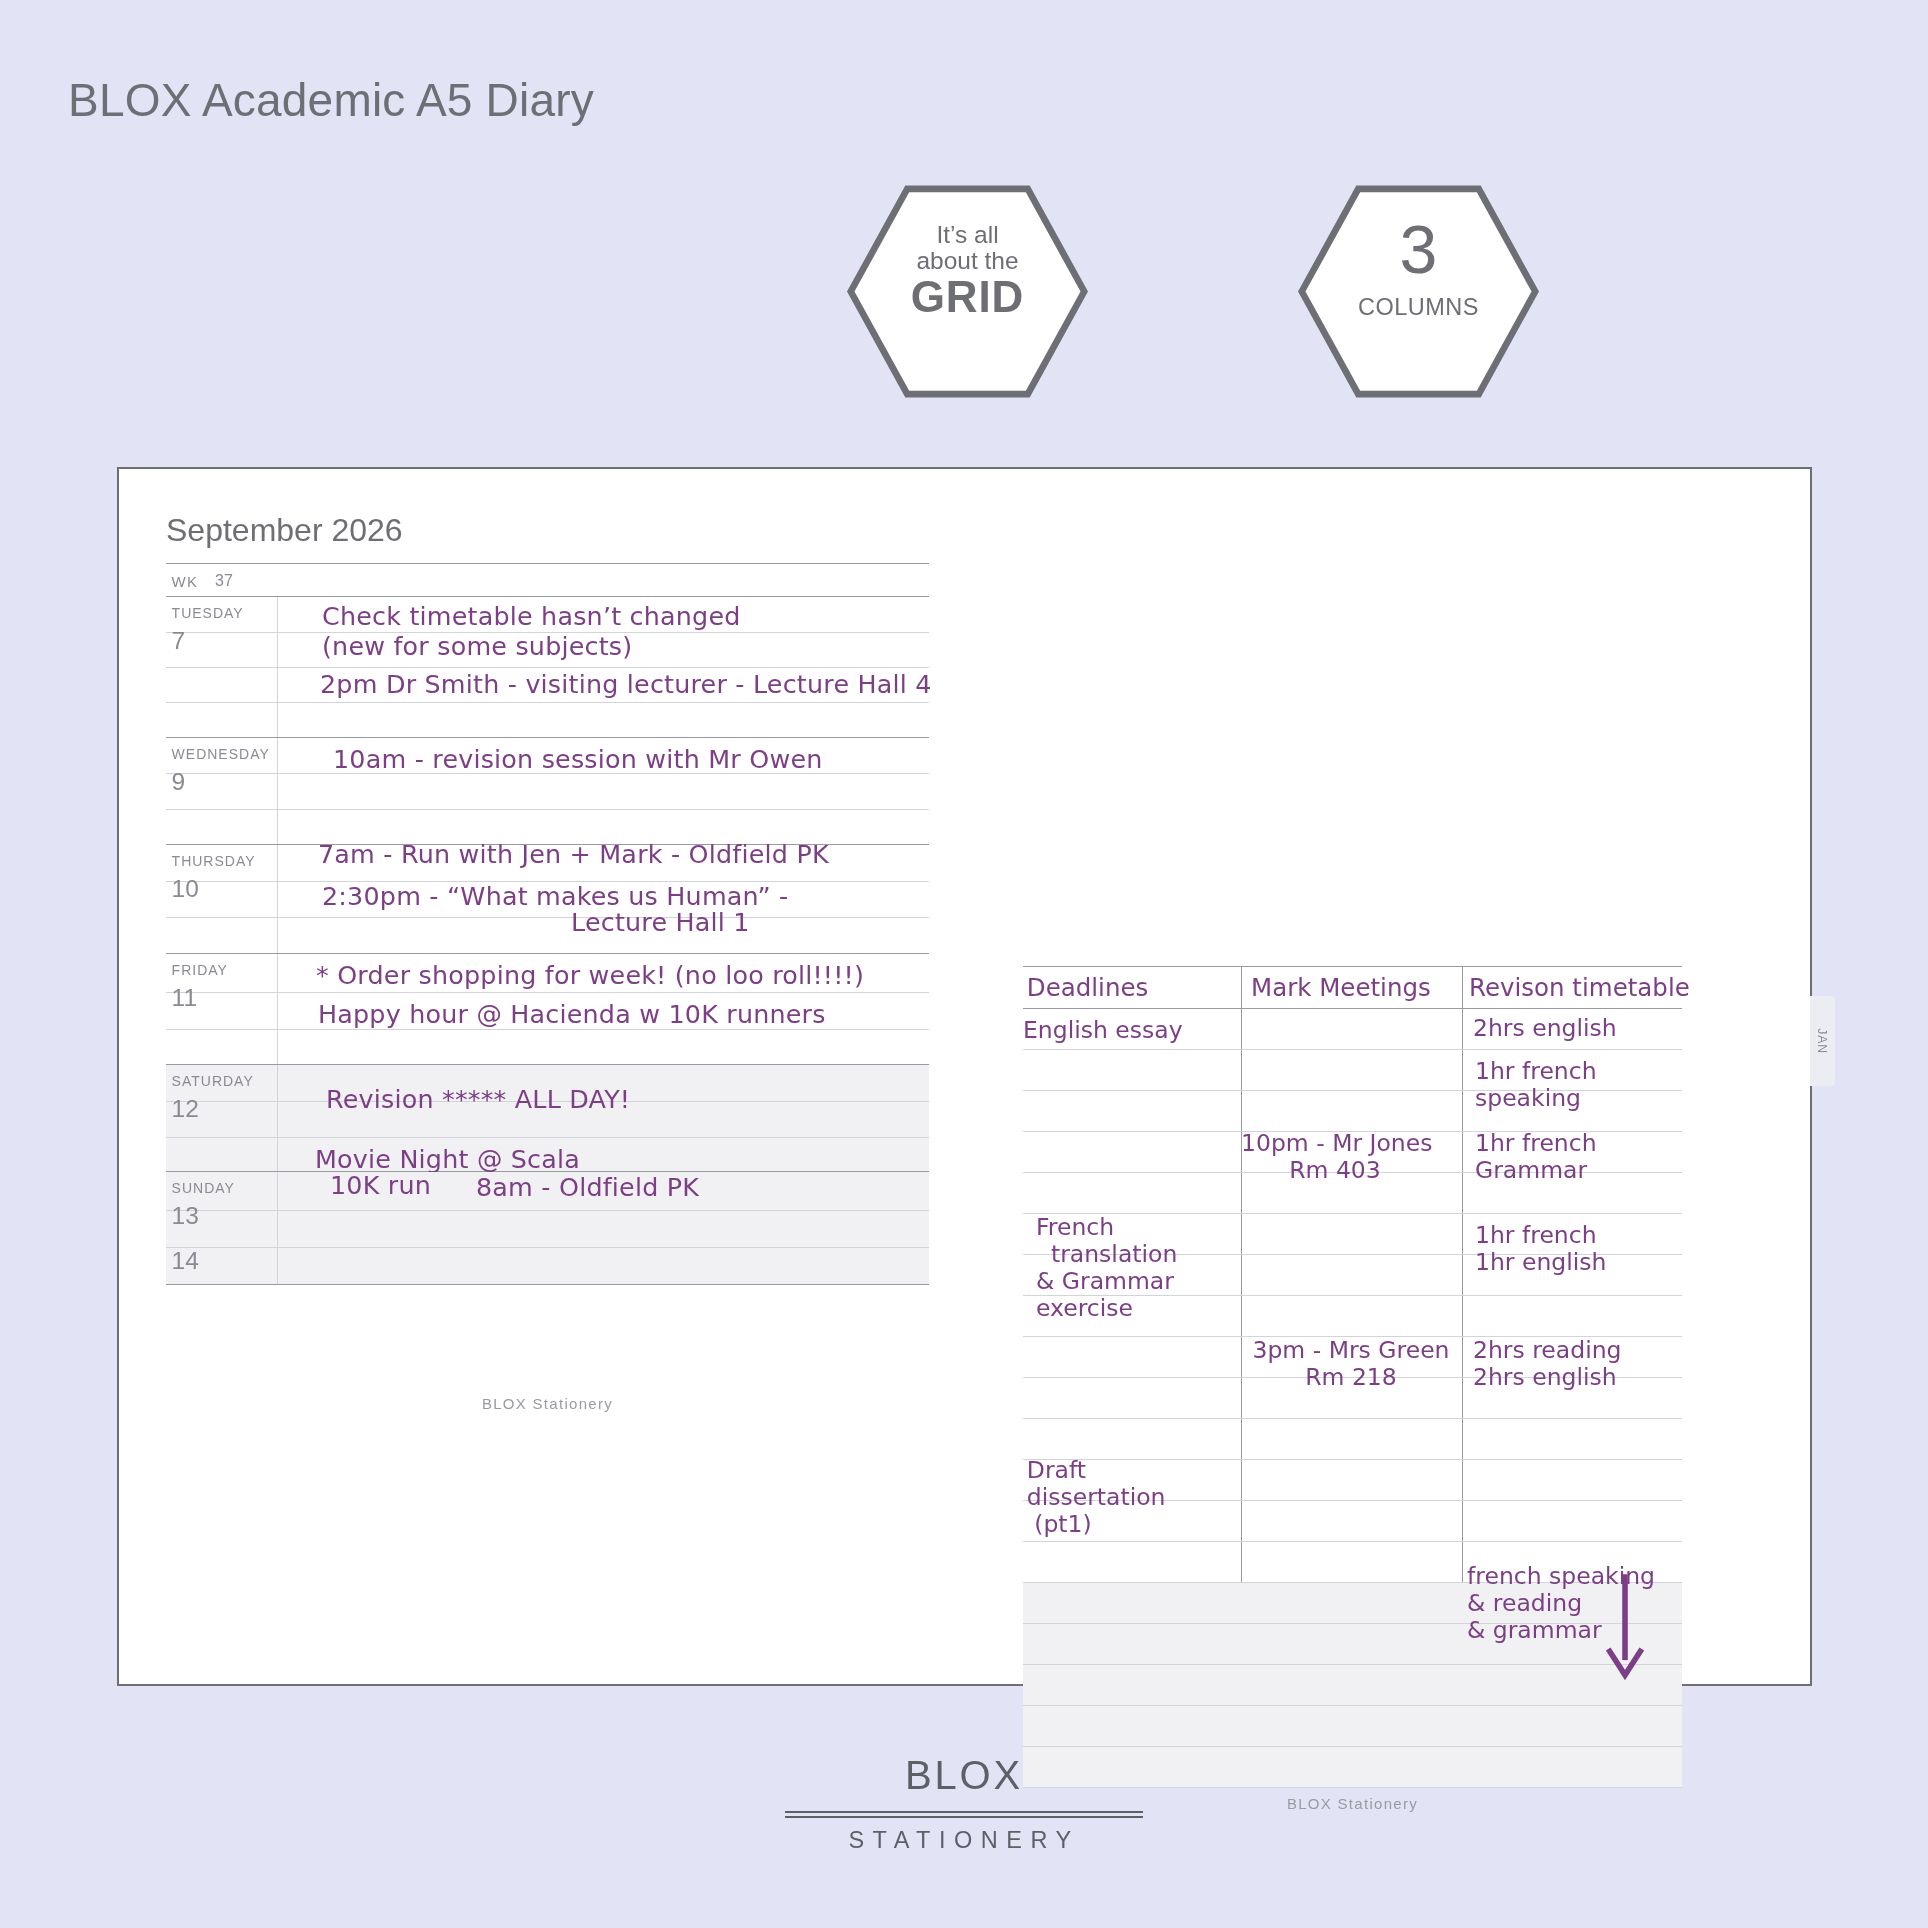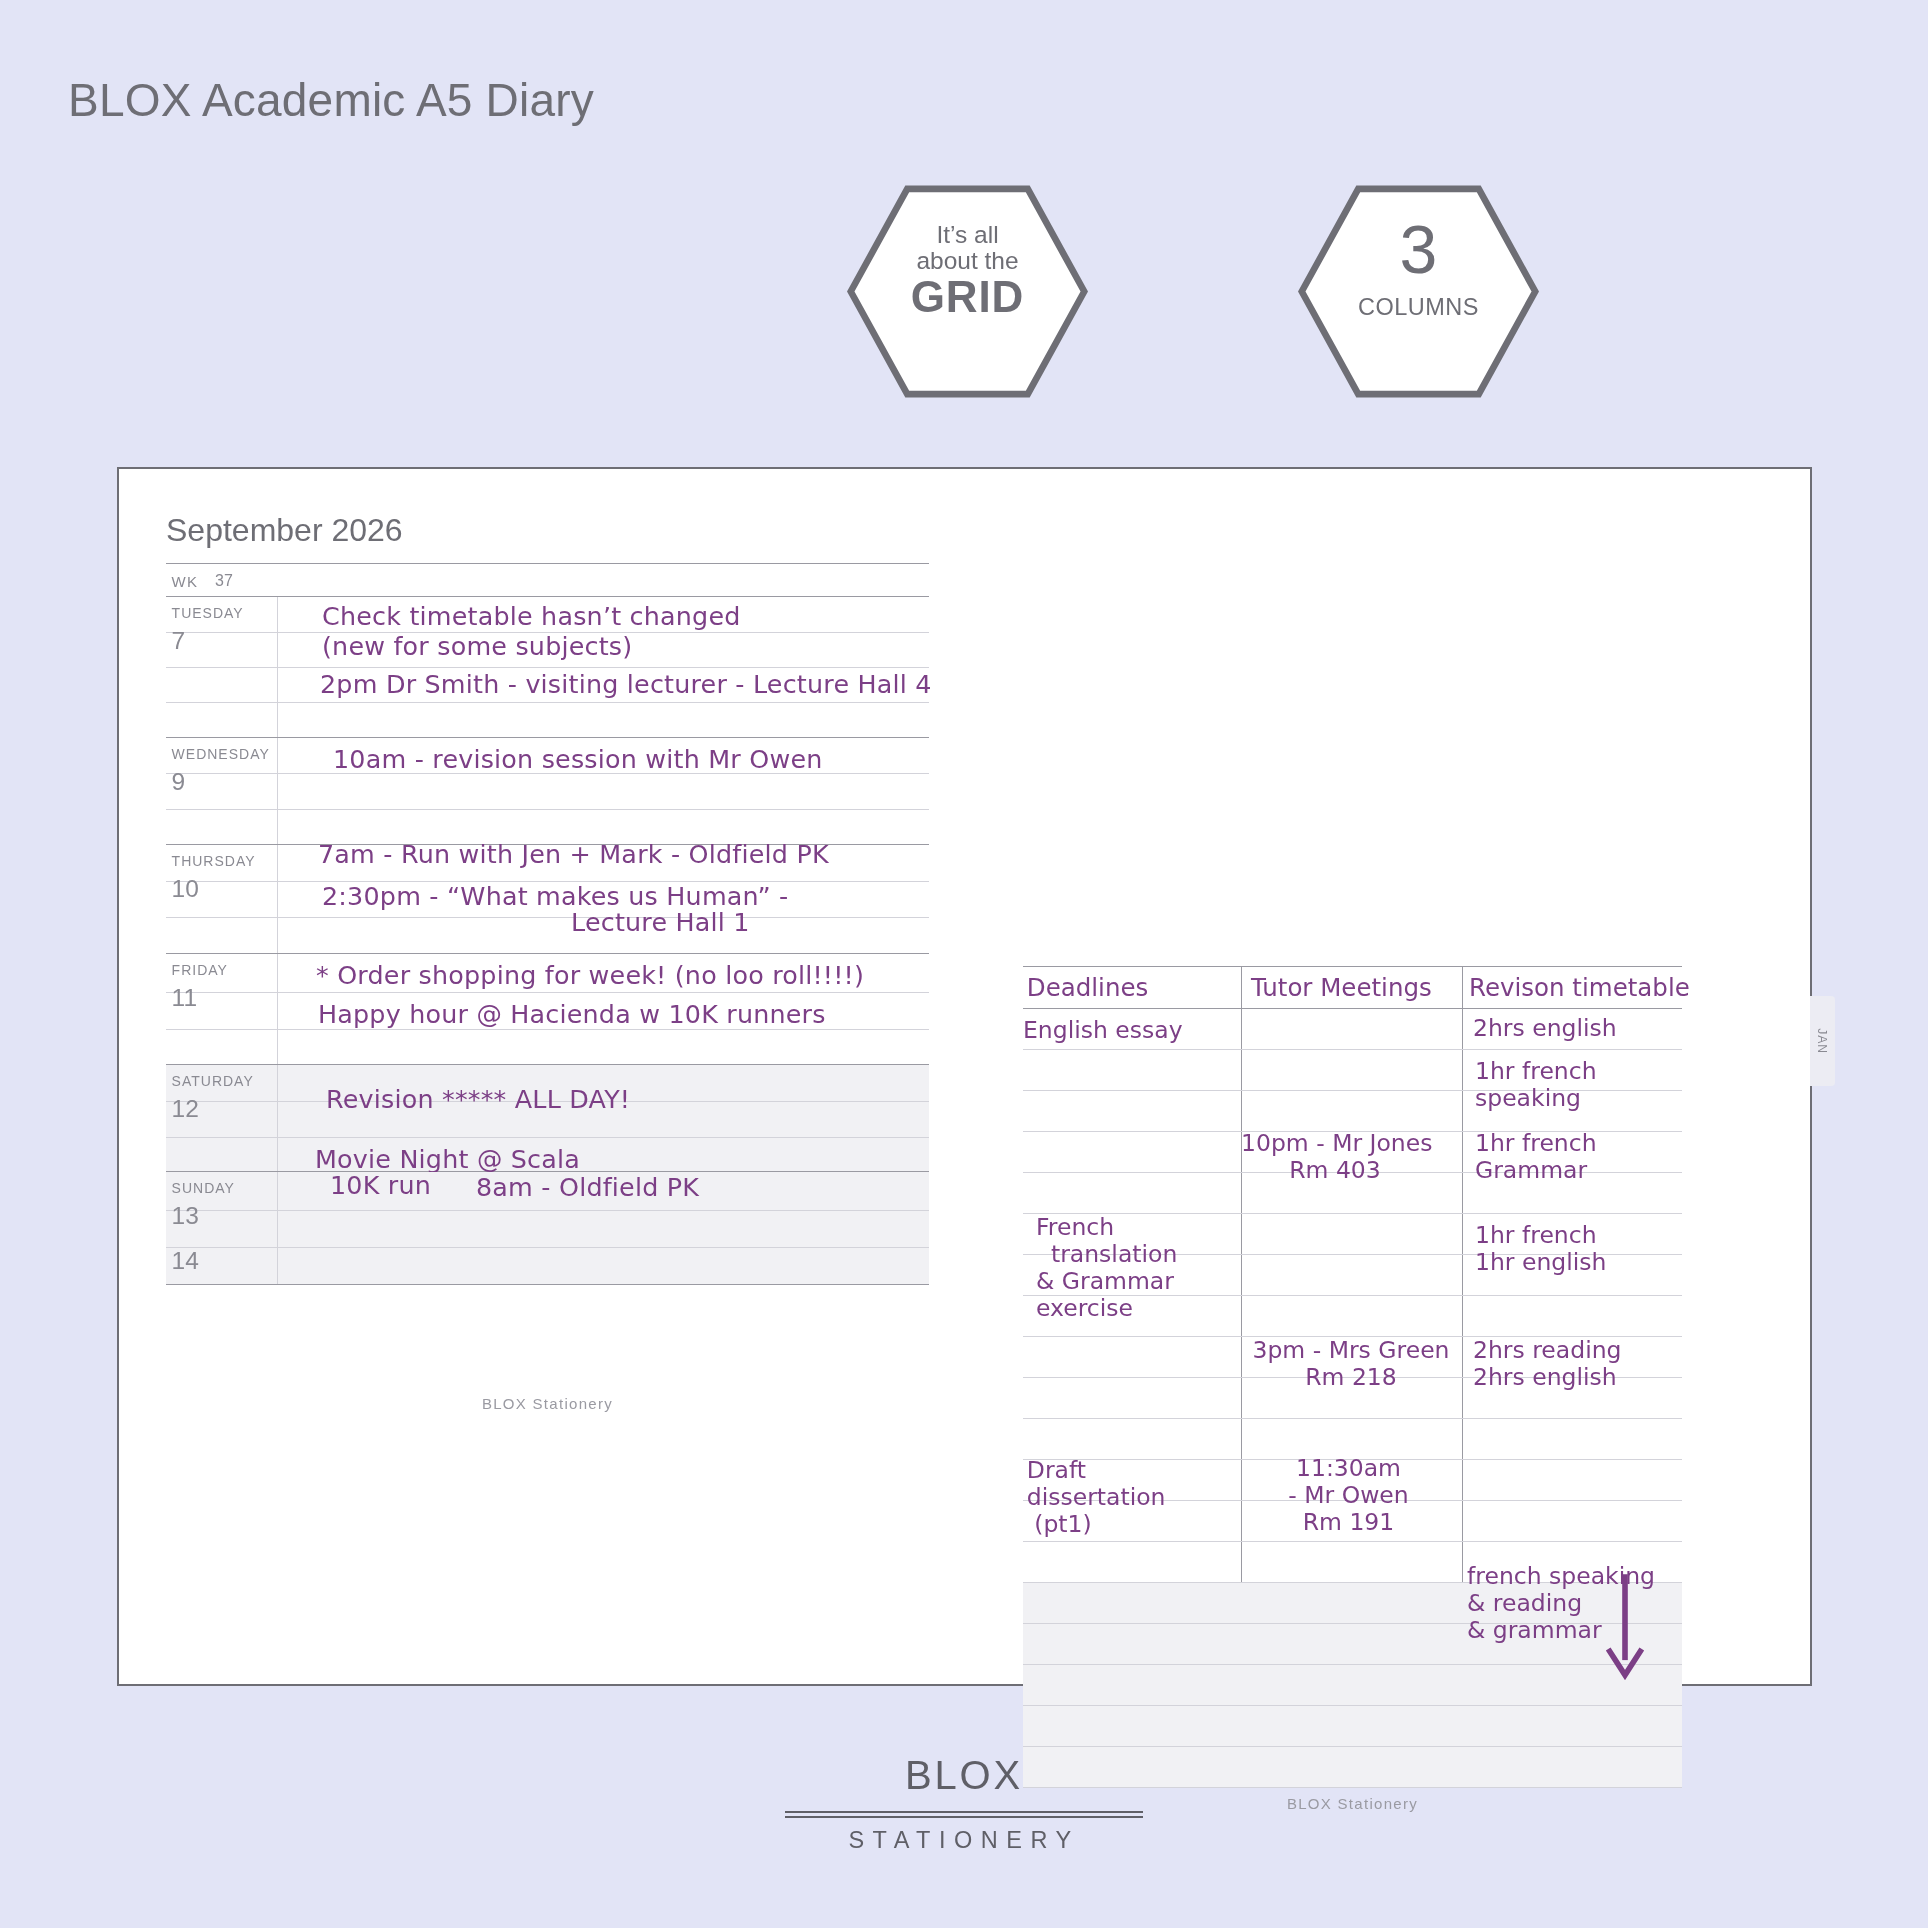--- a/index.html
+++ b/index.html
@@ -370,7 +370,7 @@
         <div class="rp-col-line" style="left:218px"></div>
         <div class="rp-col-line" style="left:439px"></div>
         <div class="rp-head" style="left:3.8px">Deadlines</div>
-        <div class="rp-head" style="left:228px">Tutor Meetings</div>
+        <div class="rp-head" style="left:228px">Mark Meetings</div>
         <div class="rp-head" style="left:446px">Revison timetable</div>
       </div>
 

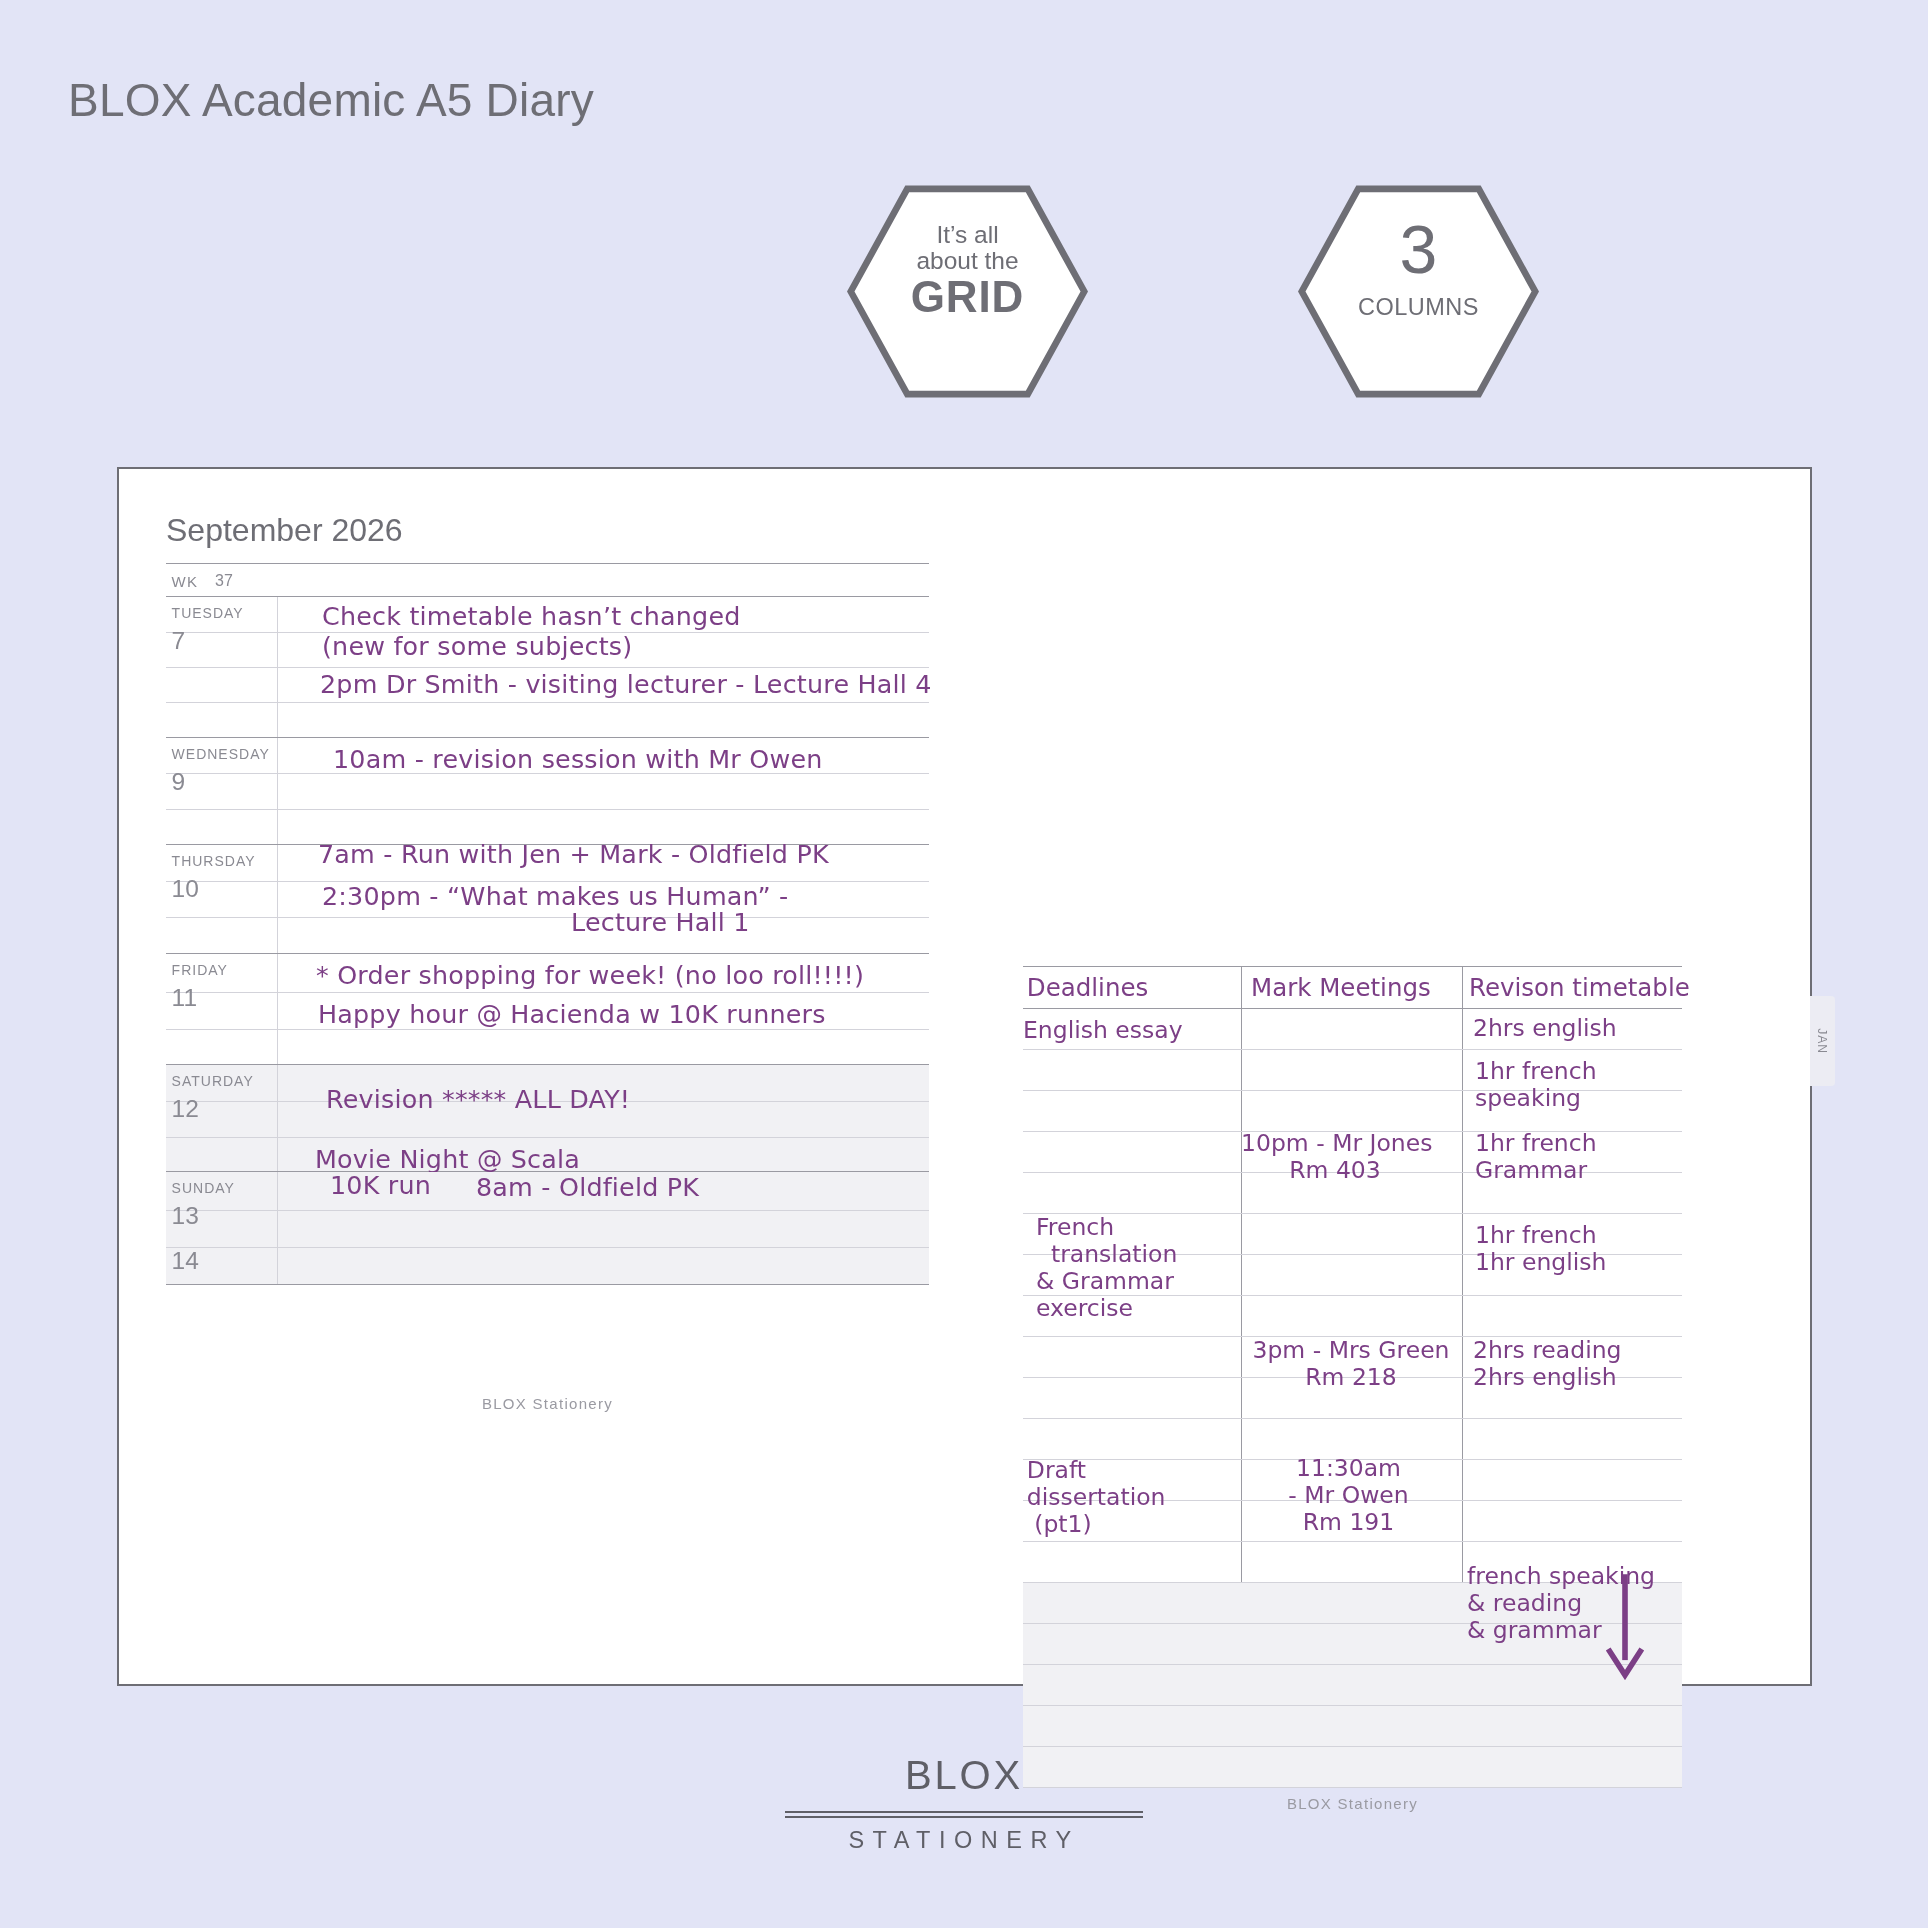--- a/index.html
+++ b/index.html
@@ -411,9 +411,6 @@
 Rm 403</div>
         <div class="rp-text ctr" style="left:218px; width:220px; top:328px; white-space:pre">3pm - Mrs Green
 Rm 218</div>
-        <div class="rp-text ctr" style="left:218px; width:215px; top:446px; white-space:pre">11:30am
-- Mr Owen
-Rm 191</div>
 
         <div class="rp-text" style="left:450px; top:5.6px">2hrs english</div>
         <div class="rp-text" style="left:452px; top:49px; white-space:pre">1hr french

